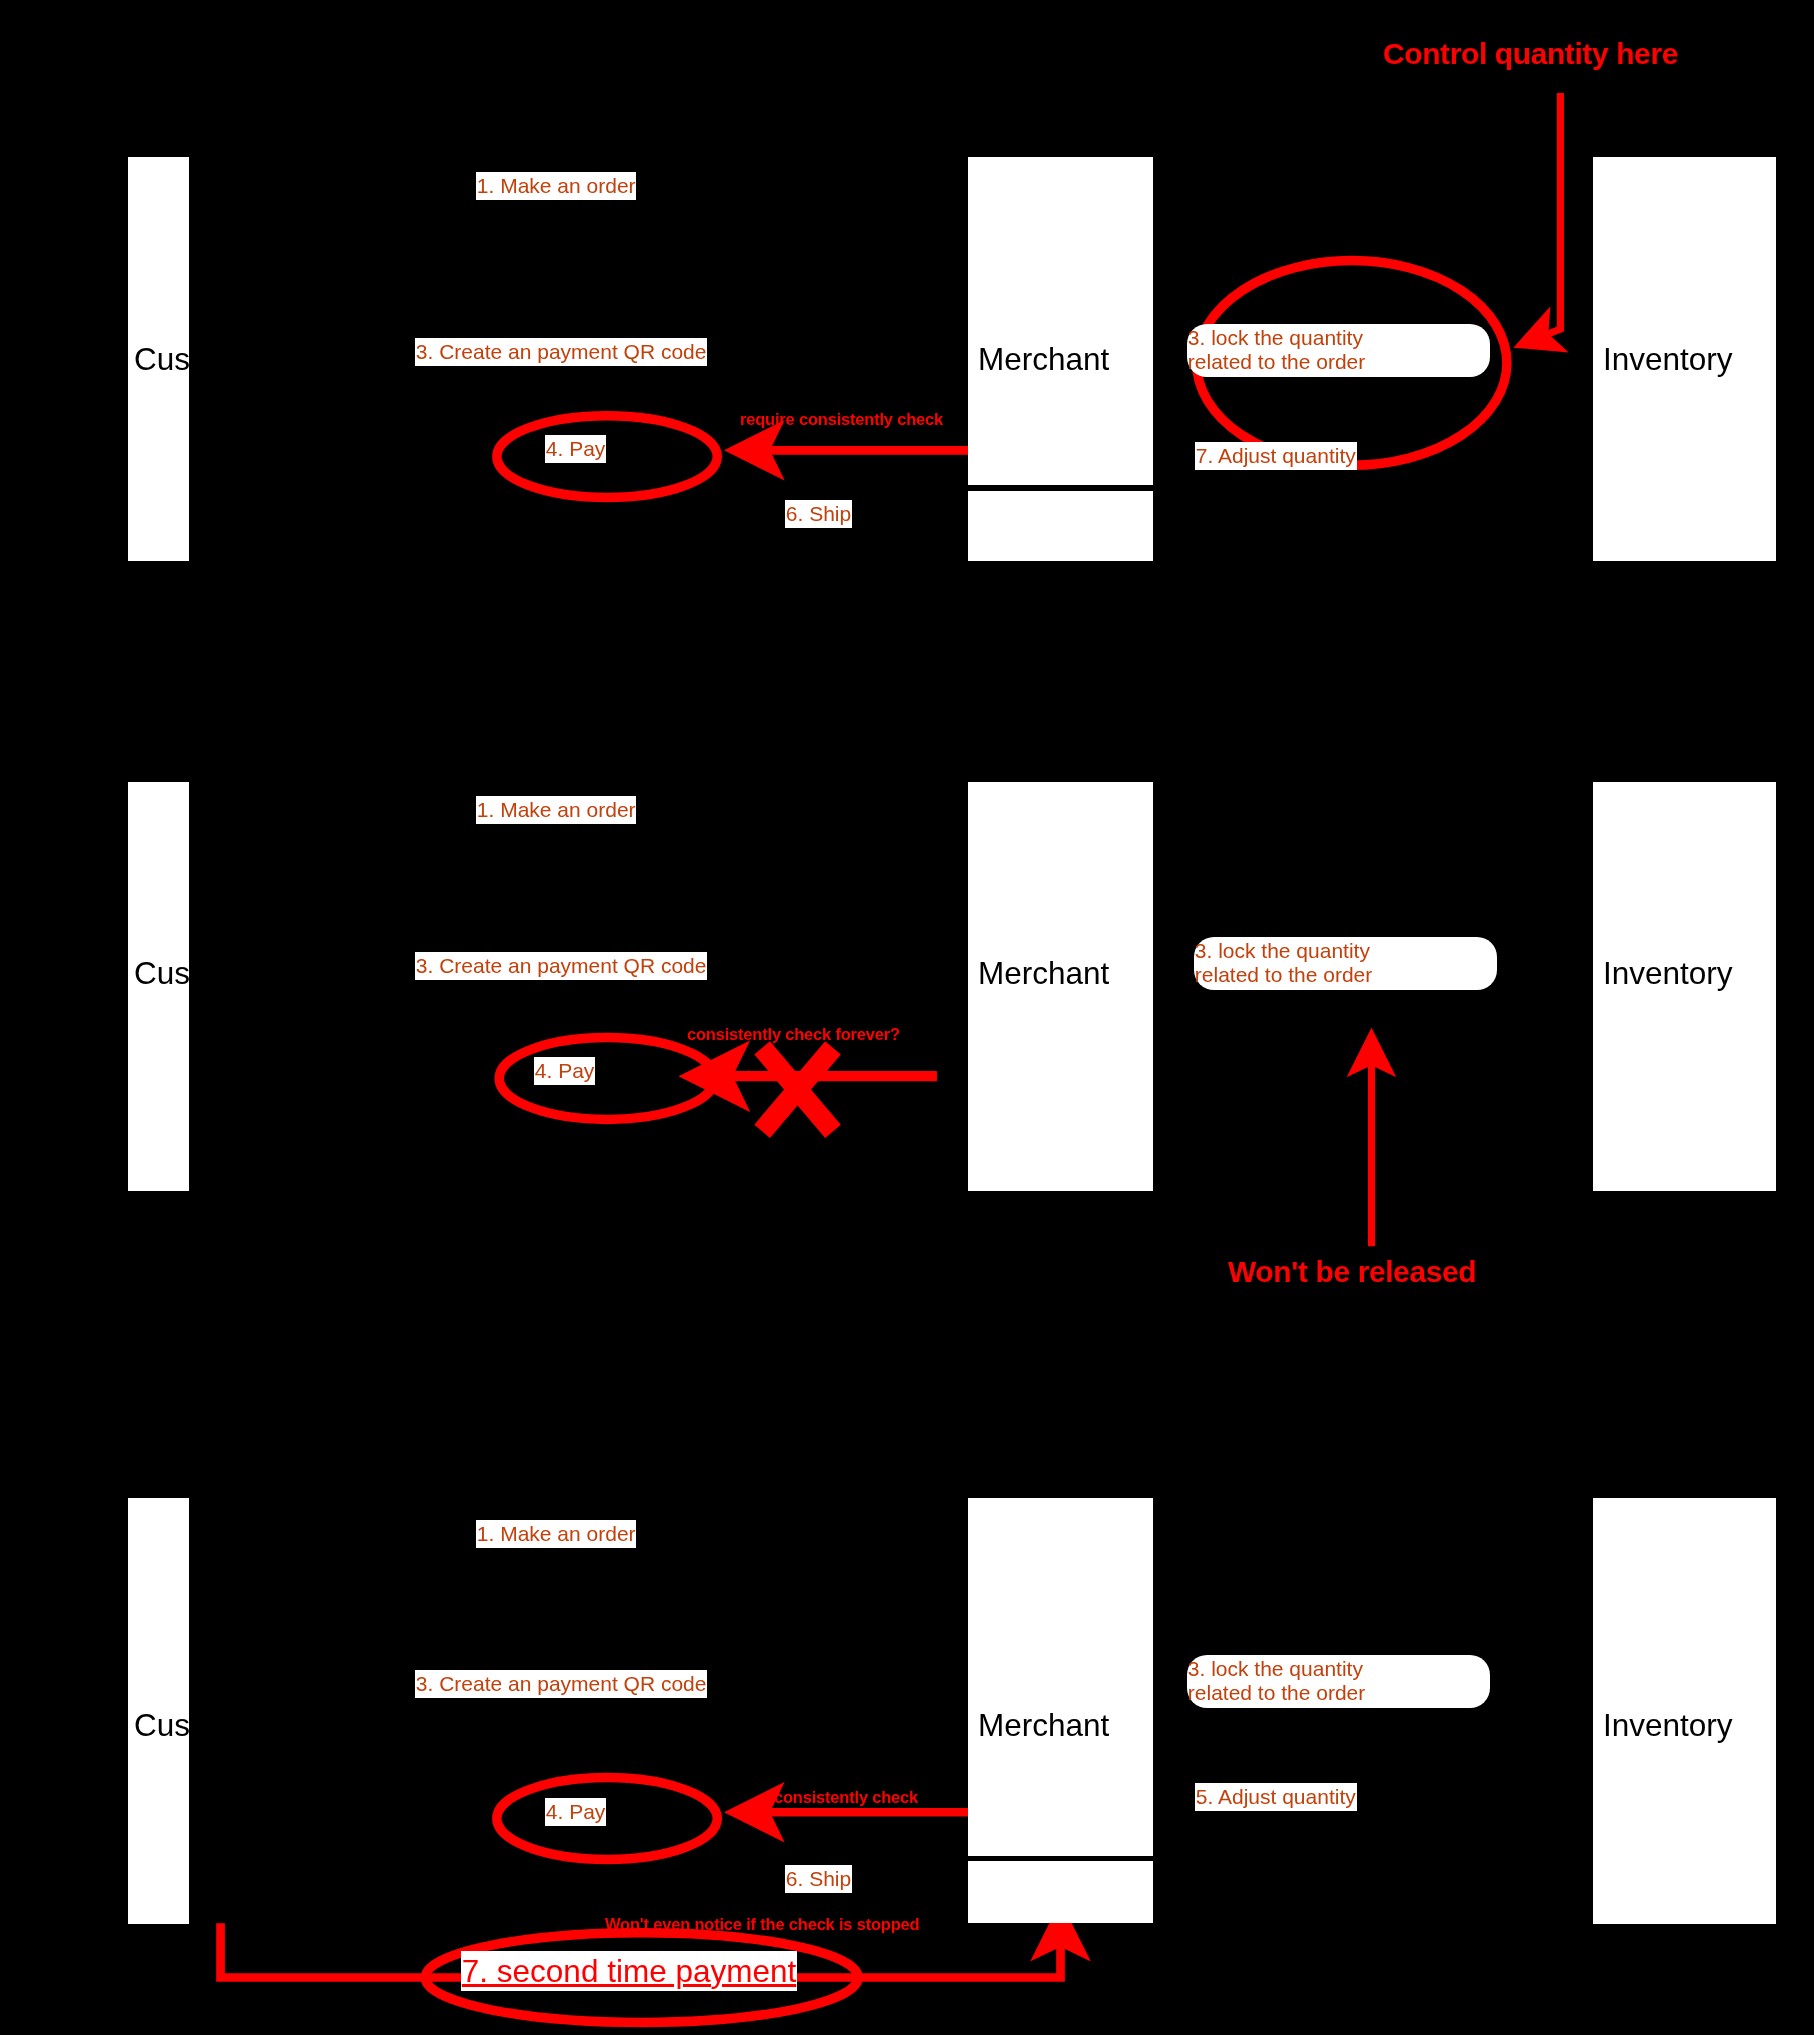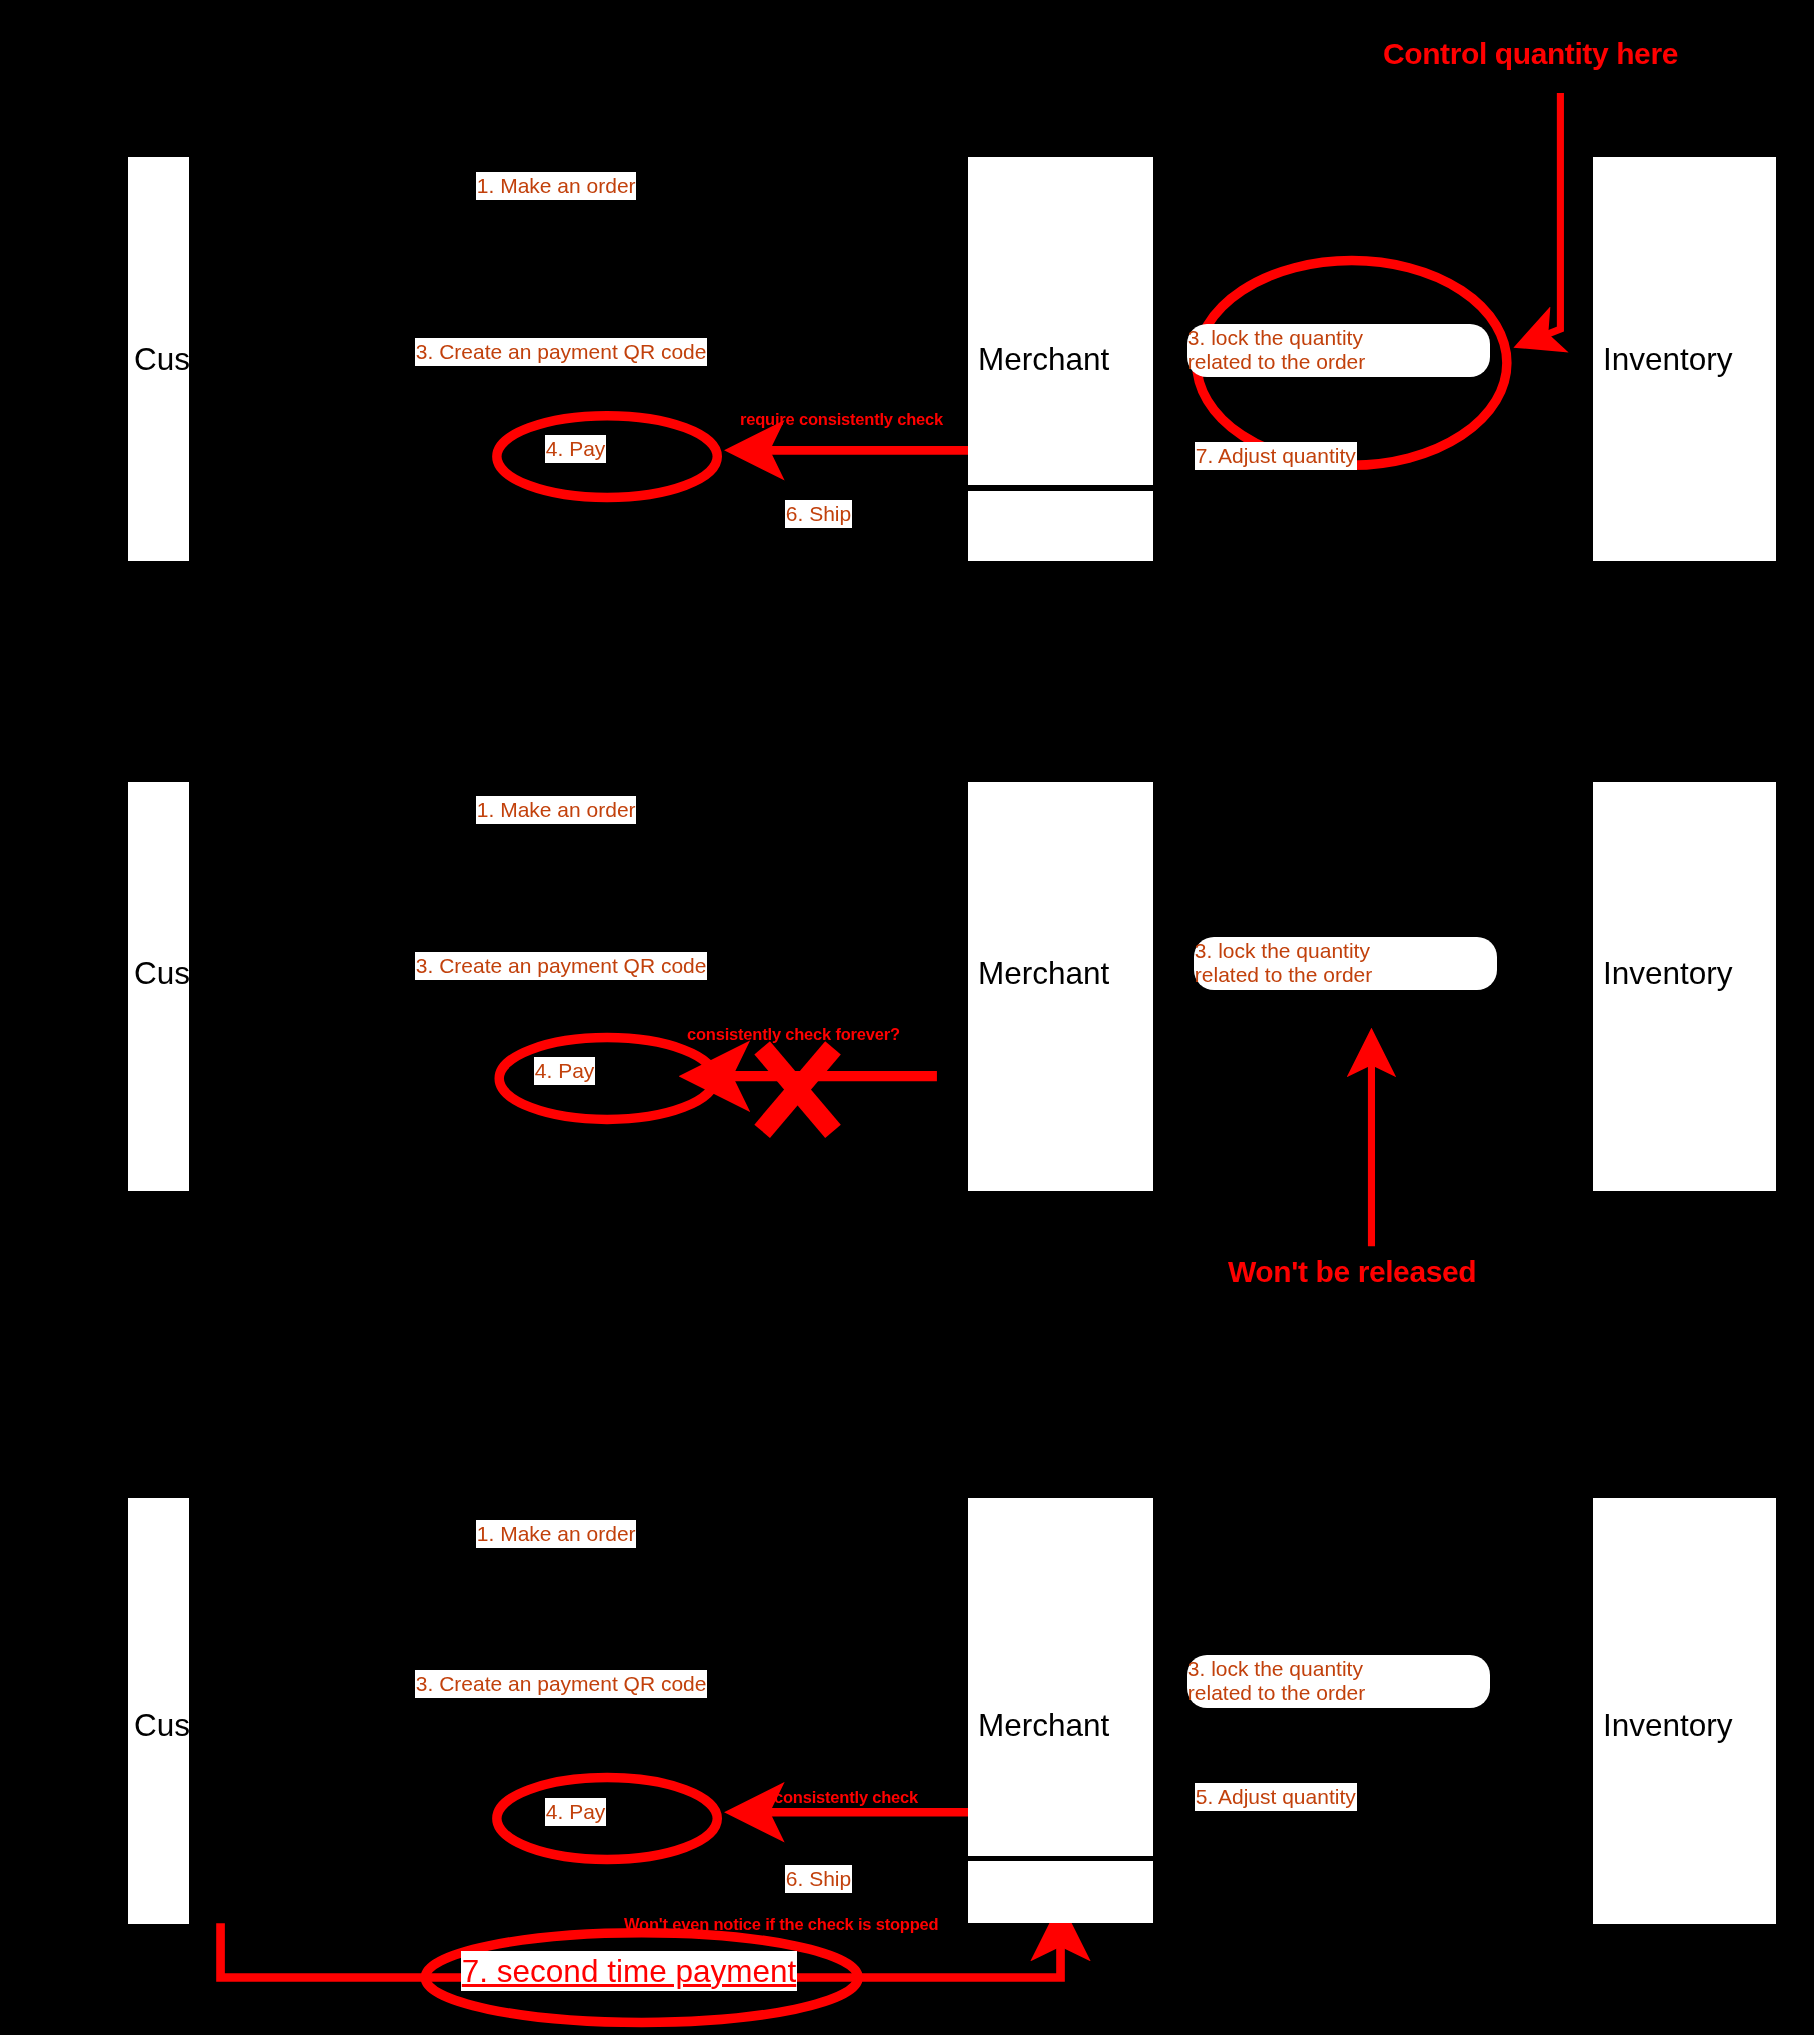--- a/index.html
+++ b/index.html
@@ -201,7 +201,7 @@
 
   <div class="note small" style="left:774px; top:1776px;margin-top:13px;">consistently check</div>
 
-  <div class="note small" style="left:624px; top:1916px;">Won't even notice if the check is stopped</div>
+  <div class="note small" style="left:605px; top:1916px;">Won't even notice if the check is stopped</div>
 
 </div>
 

